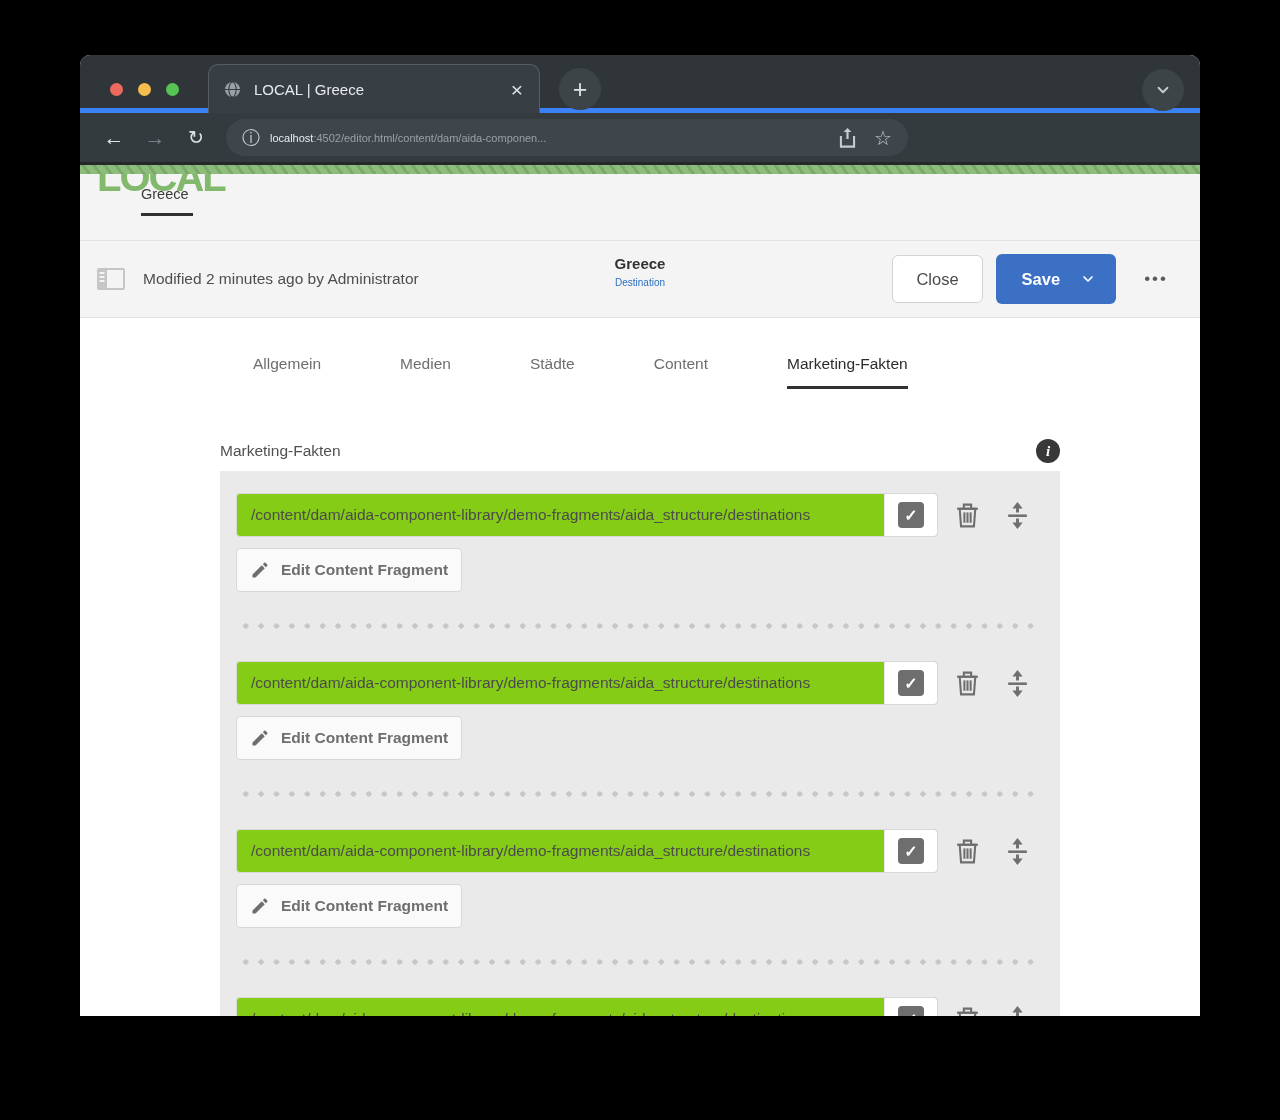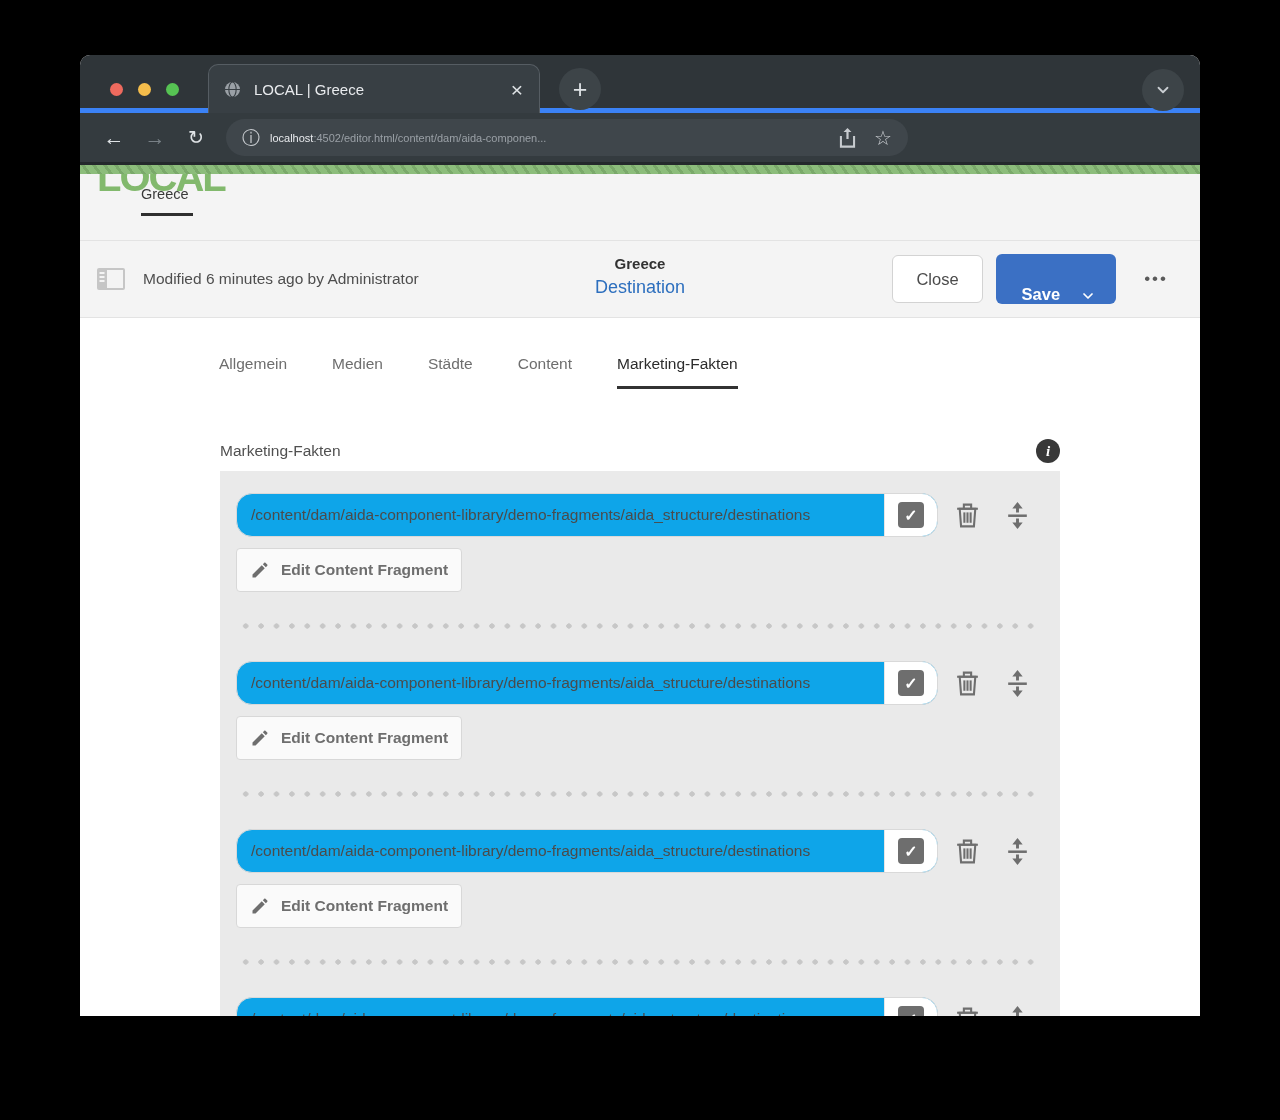--- a/index.html
+++ b/index.html
@@ -159,7 +159,7 @@
       <rect x="3.5" y="9" width="5" height="2" fill="#f4f4f4"></rect>
       <rect x="3.5" y="13" width="5" height="2" fill="#f4f4f4"></rect>
     </svg>
-    <span class="modified">Modified 6 minutes ago by Administrator</span>
+    <span class="modified">Modified 2 minutes ago by Administrator</span>
     <div class="center-title">
       <div class="ct-title">Greece</div>
       <div class="ct-sub">Destination</div>

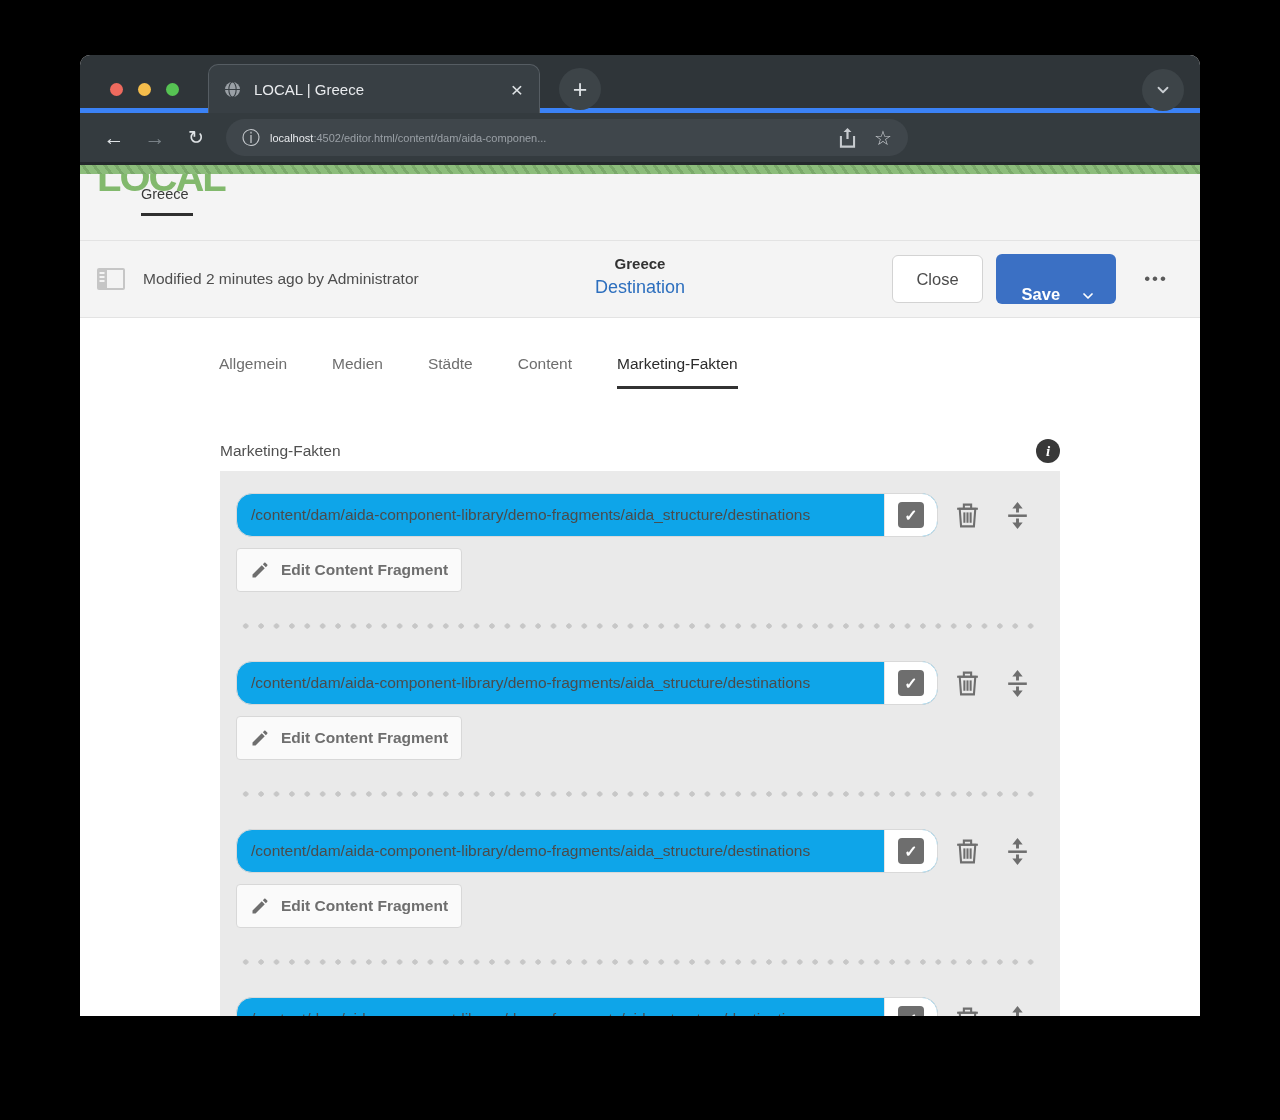--- a/index.html
+++ b/index.html
@@ -53,7 +53,7 @@
   .modified { font-size:15.5px; color:#4e4e4e; }
   .center-title { position:absolute; left:50%; transform:translateX(-50%); text-align:center; top:14px; }
   .ct-title { font-size:15px; font-weight:bold; color:#323232; }
-  .ct-sub { font-size:18px; color:#2d6fbe; margin-top:5px; }
+  .ct-sub { font-size:10px; color:#2d6fbe; margin-top:5px; }
   .actions { margin-left:auto; display:flex; align-items:center; }
   .btn-close { height:48px; padding:0 23px; background:#fff; border:1px solid #d3d3d3; border-radius:6px;
                font-size:16.5px; color:#4b4b4b; display:flex; align-items:center; }

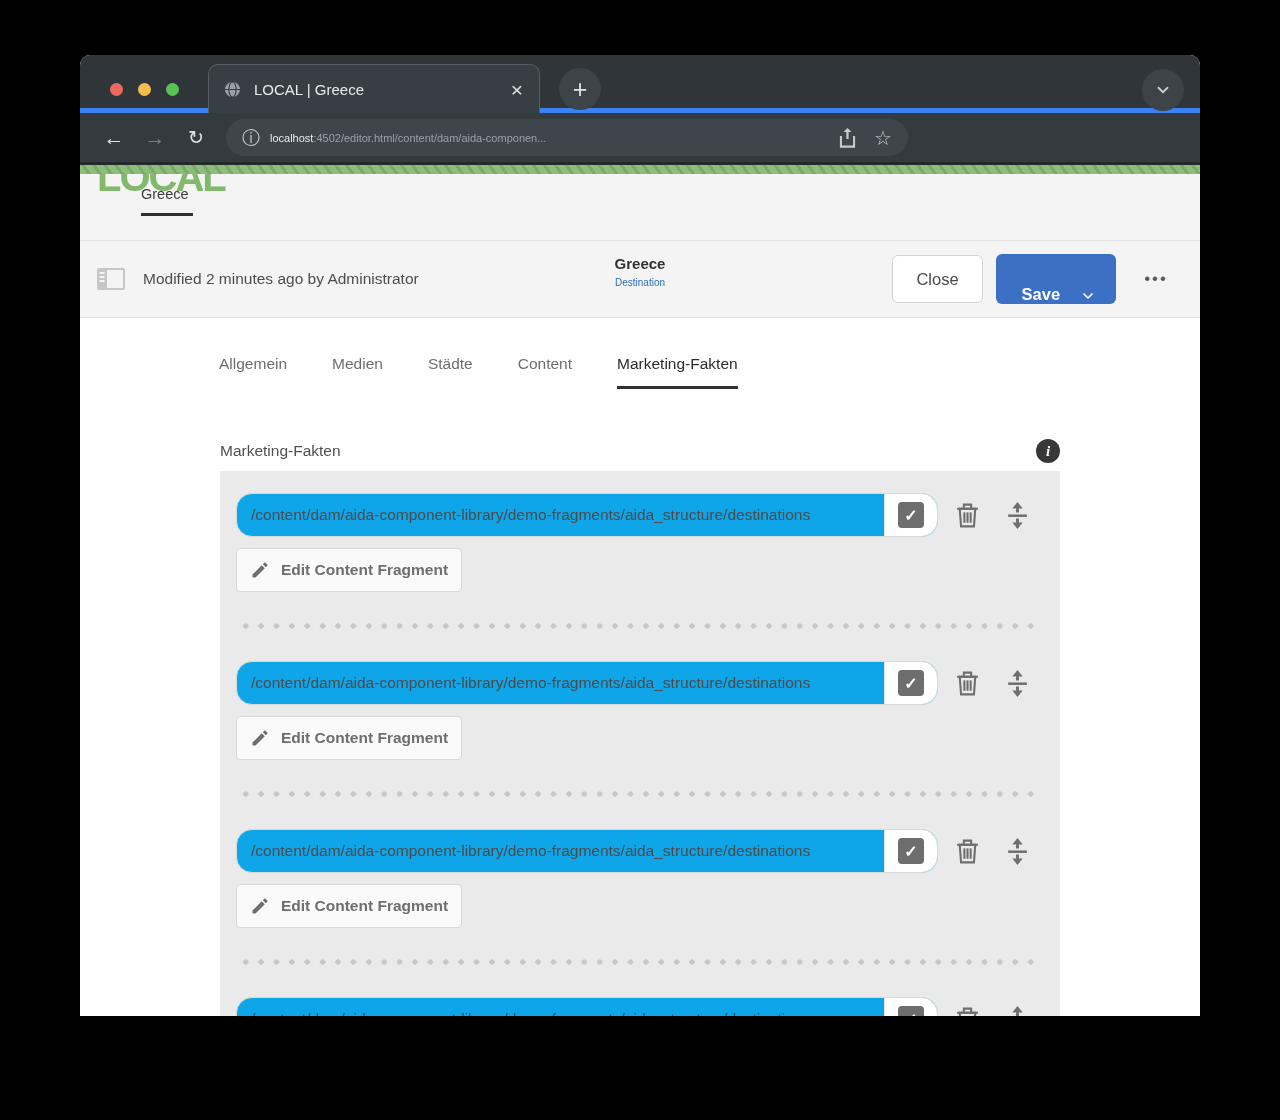--- a/index.html
+++ b/index.html
@@ -58,7 +58,7 @@
   .btn-close { height:48px; padding:0 23px; background:#fff; border:1px solid #d3d3d3; border-radius:6px;
                font-size:16.5px; color:#4b4b4b; display:flex; align-items:center; }
   .btn-save { height:50px; margin-left:13px; background:#3b70c4; border:none; border-radius:6px;
-              color:#fff; display:flex; align-items:flex-end; font-weight:bold; font-size:16.5px; }
+              color:#fff; display:flex; align-items:center; font-weight:bold; font-size:16.5px; }
   .save-label { padding:0 20px 0 26px; }
   .save-caret { padding-right:20px; display:flex; align-items:center; }
   .btn-more { margin-left:28px; font-size:17px; color:#5a5a5a; letter-spacing:2px; }

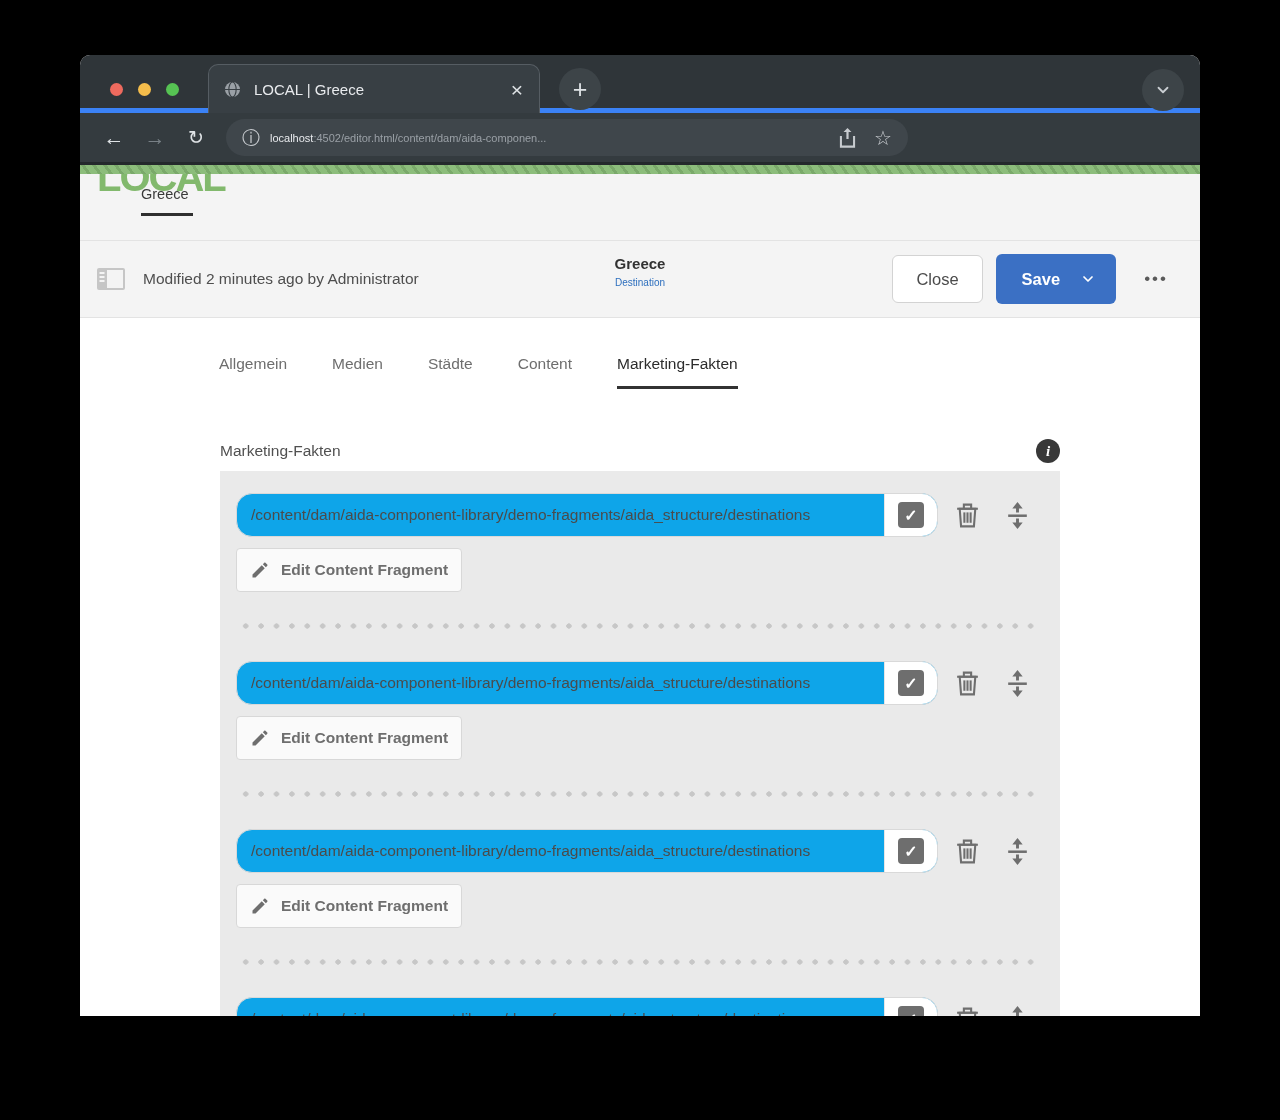--- a/index.html
+++ b/index.html
@@ -65,7 +65,7 @@
 
   
   .tabs-row { display:flex; gap:45px; padding:37px 0 0 139px; background:#fff; }
-  .ptab { font-size:15.5px; color:#6e6e6e; padding-bottom:13px; }
+  .ptab { font-size:15.5px; color:#6e6e6e; padding-bottom:13px;margin-left:34px; }
   .ptab.active { color:#2c2c2c; border-bottom:3px solid #323232; }
 
   

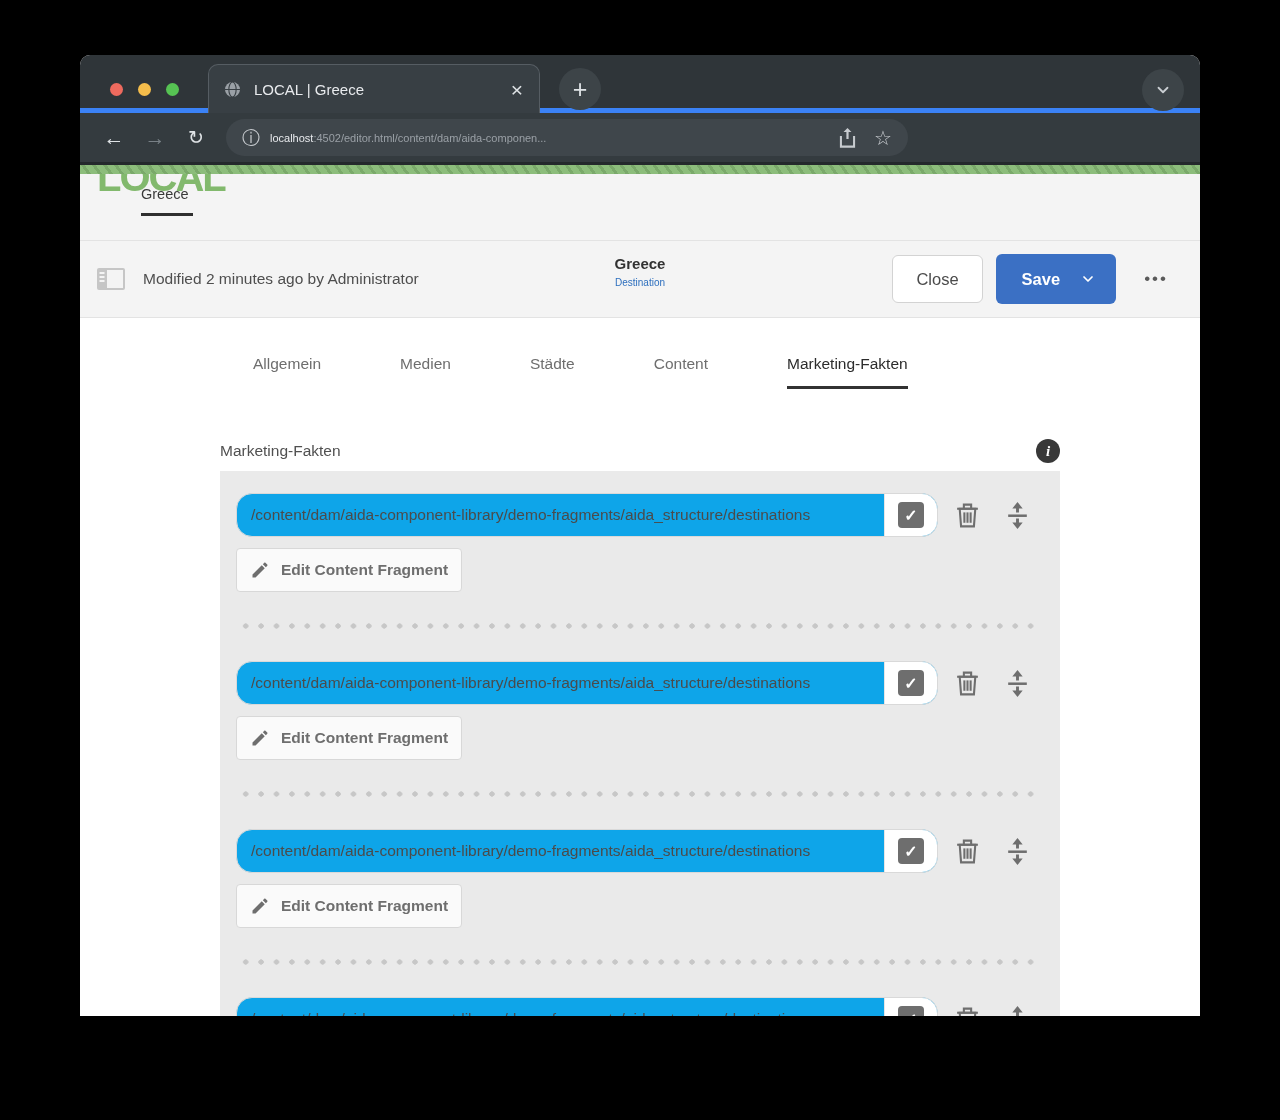--- a/index.html
+++ b/index.html
@@ -78,7 +78,7 @@
   .panel { margin-left:140px; width:840px; height:549px; background:#eaeaea; padding:22px 16px 0 16px; overflow:hidden; }
 
   .field-row { display:flex; align-items:center; }
-  .input-group { width:702px; height:44px; background:#0ea5e9; border:1px solid #d9d9d9; border-radius:16px;
+  .input-group { width:702px; height:44px; background:#84cc16; border:1px solid #d9d9d9; border-radius:4px;
                  display:flex; overflow:hidden; }
   .path-input { flex:1; min-width:0; border:none; outline:none; padding:0 14px; font-size:15.5px; color:#4b4b4b;
                 font-family:"Liberation Sans", sans-serif; background:transparent; }

